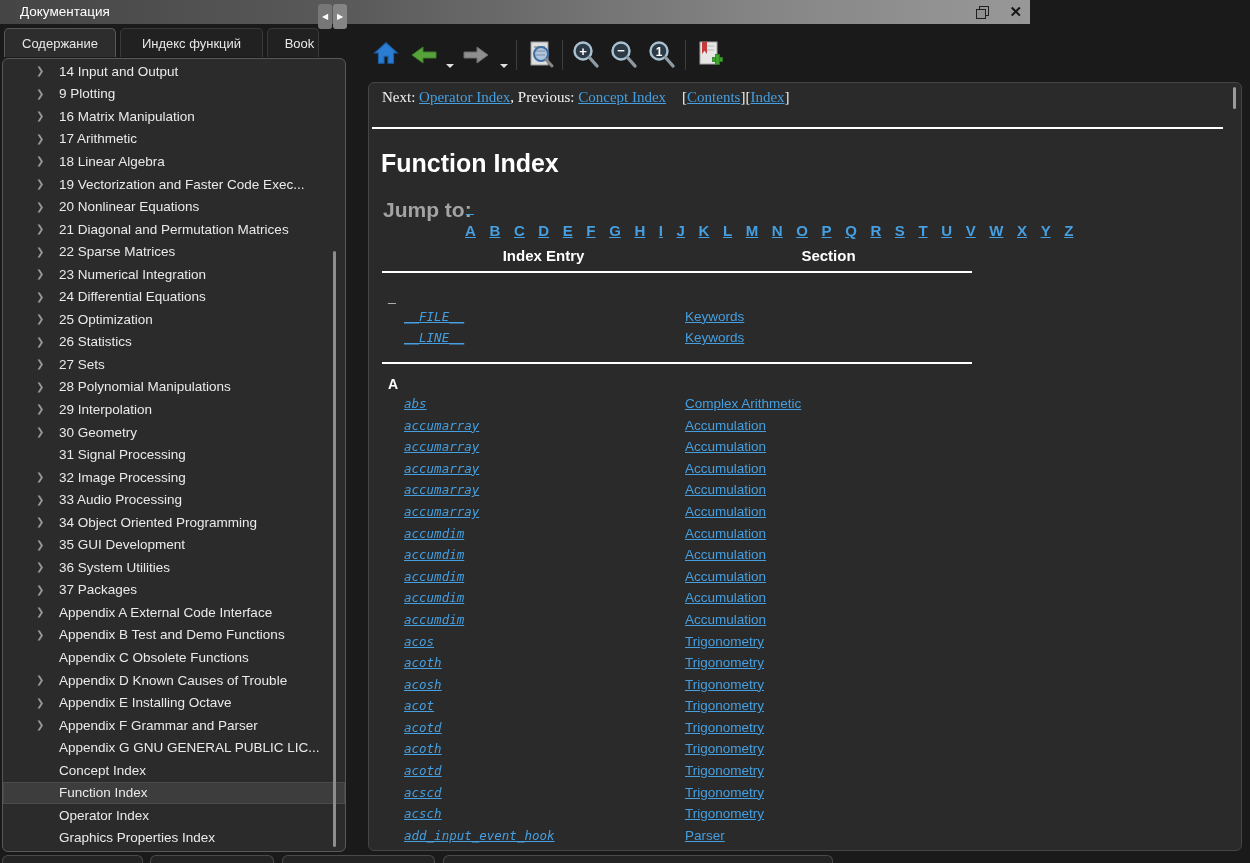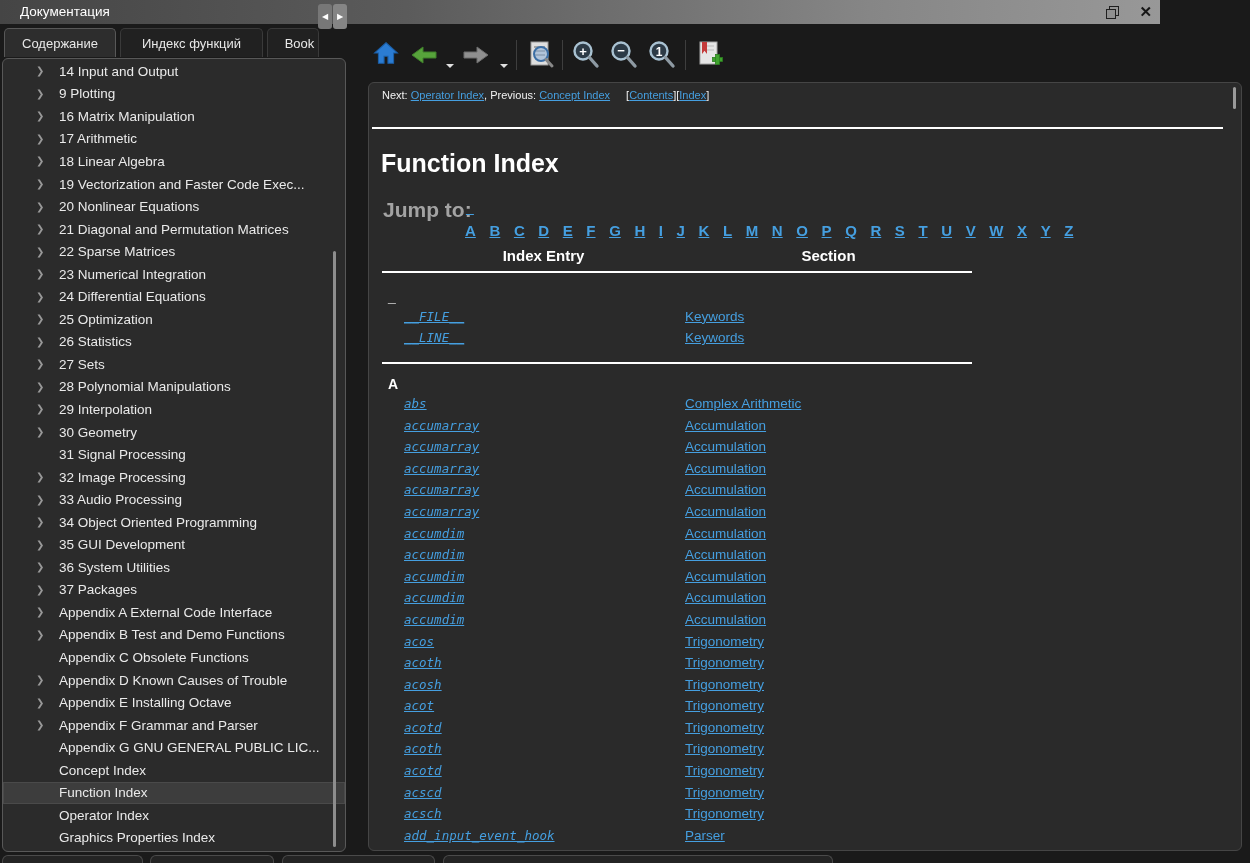--- a/index.html
+++ b/index.html
@@ -7,7 +7,7 @@
   body { background:#1a1a1a; font-family:"Liberation Sans", sans-serif; position:relative; }
 
   
-  .titlebar { position:absolute; top:0; left:0; width:1160px; height:24px;
+  .titlebar { position:absolute; top:0; left:0; width:1030px; height:24px;
     background:linear-gradient(90deg,#454545 0%,#5b5b5b 35%,#868686 75%,#989898 100%);
     color:#ffffff; font-size:13.5px; line-height:24px; padding-left:20px; }
   .win-controls { position:absolute; right:0; top:0; height:24px; display:flex; align-items:center; gap:20px; padding-right:8px; }

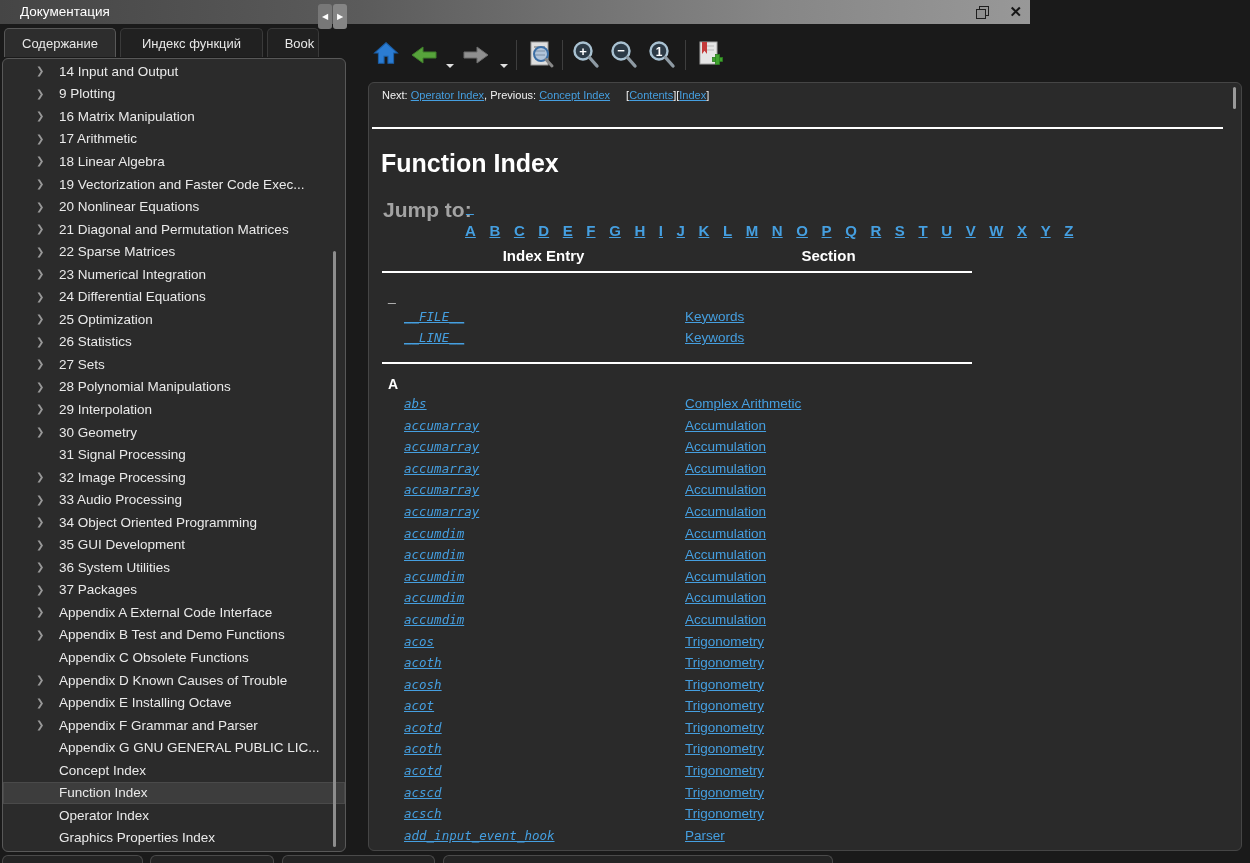--- a/index.html
+++ b/index.html
@@ -49,7 +49,7 @@
     border:1px solid #454545; border-radius:6px; color:#efefef; overflow:hidden; }
   .content a { color:#459fe0; text-decoration:underline; cursor:pointer; }
   .c-scrollthumb { position:absolute; right:5px; top:4px; width:3px; height:22px; background:#9a9a9a; border-radius:2px; }
-  .nav { position:absolute; left:13px; top:6px; font-size:11px; color:#f2f2f2; white-space:nowrap; }
+  .nav { position:absolute; left:13px; top:6px; font-size:15px; color:#f2f2f2; white-space:nowrap;font-family:Liberation Serif, serif; }
   .nav .bracket-group { margin-left:16px; }
   .rule-top { position:absolute; left:3px; top:44px; width:851px; height:2px; background:#ffffff; }
   .page-heading { position:absolute; left:12px; top:66px; font-size:25px; font-weight:bold; color:#ffffff; }

